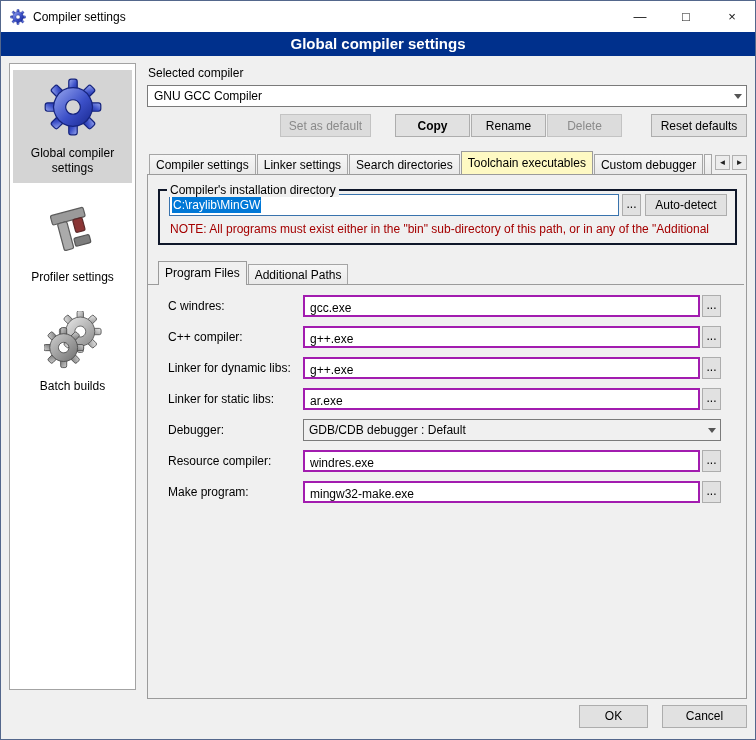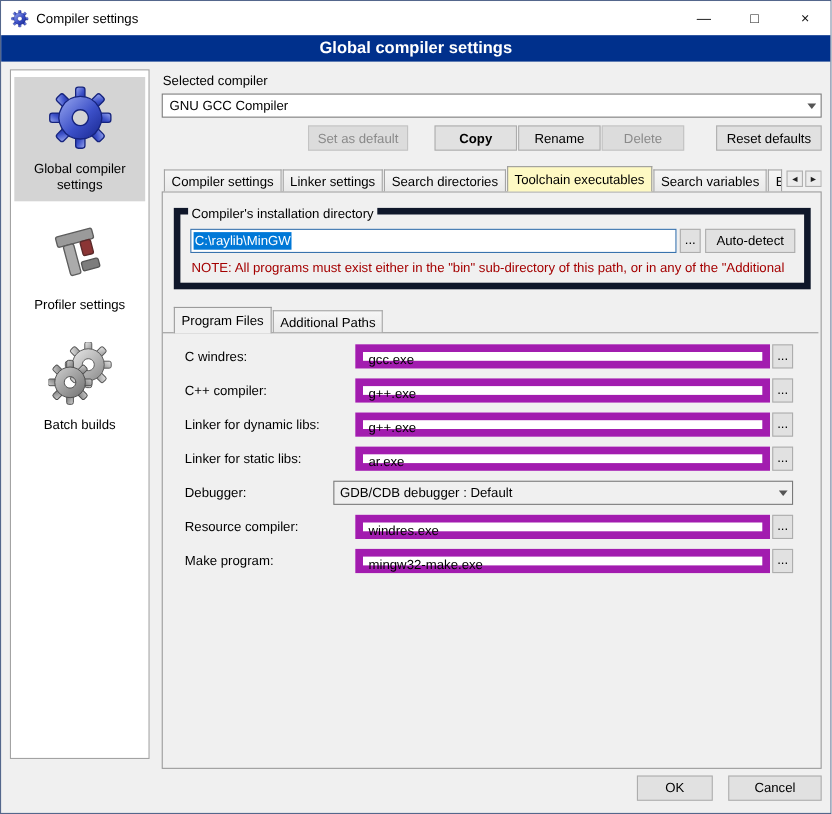--- a/index.html
+++ b/index.html
@@ -203,7 +203,7 @@
         <div class="tab">Linker settings</div>
         <div class="tab">Search directories</div>
         <div class="tab active">Toolchain executables</div>
-        <div class="tab">Search variables</div>
+        <div class="tab">Custom debugger</div>
         <div class="tab tab-cut">Buil</div>
         <div class="tab-arrows">
           <div class="tab-arrow">◄</div>

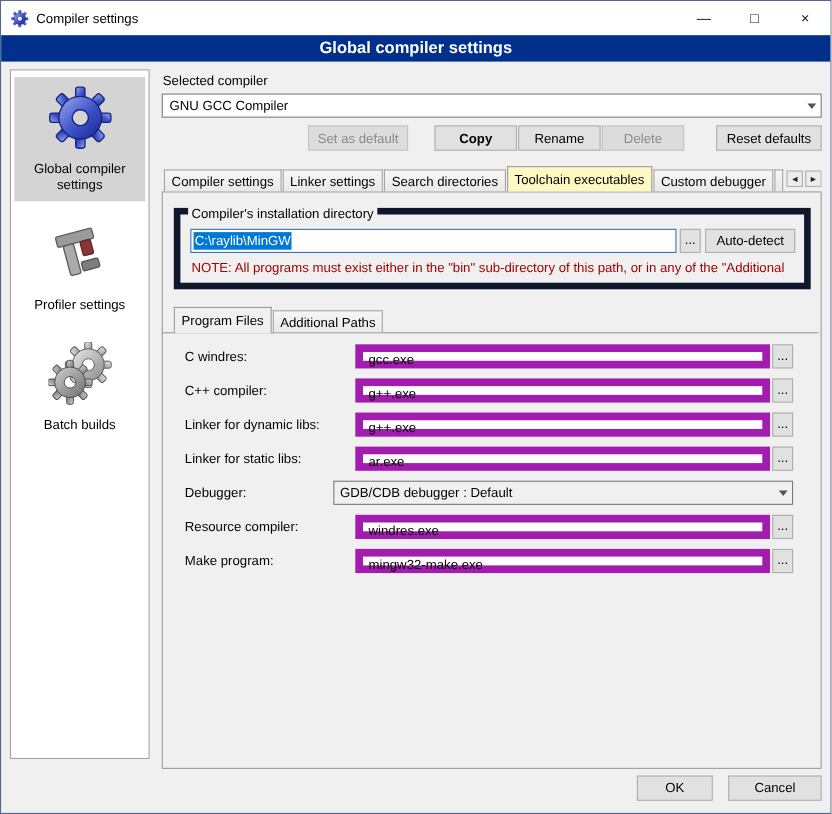--- a/index.html
+++ b/index.html
@@ -73,8 +73,8 @@
   .panel { flex:1; border:1px solid #9b9b9b; background:#f0f0f0; min-height:0; }
 
   
-  .groupbox { margin:14px 9px 0 10px; border:6px solid #0f172a; position:relative;
-    padding:13px 8px 7px 9px; }
+  .groupbox { margin:14px 9px 0 10px; border:2px solid #0f172a; position:relative;
+    padding:3px 8px 7px 9px; }
   .groupbox-label { position:absolute; top:-8px; left:7px; background:#f0f0f0; padding:0 3px; }
   .install-row { display:flex; align-items:center; }
   .path-input { flex:1; height:22px; border:1px solid #3973ad; background:#fff;

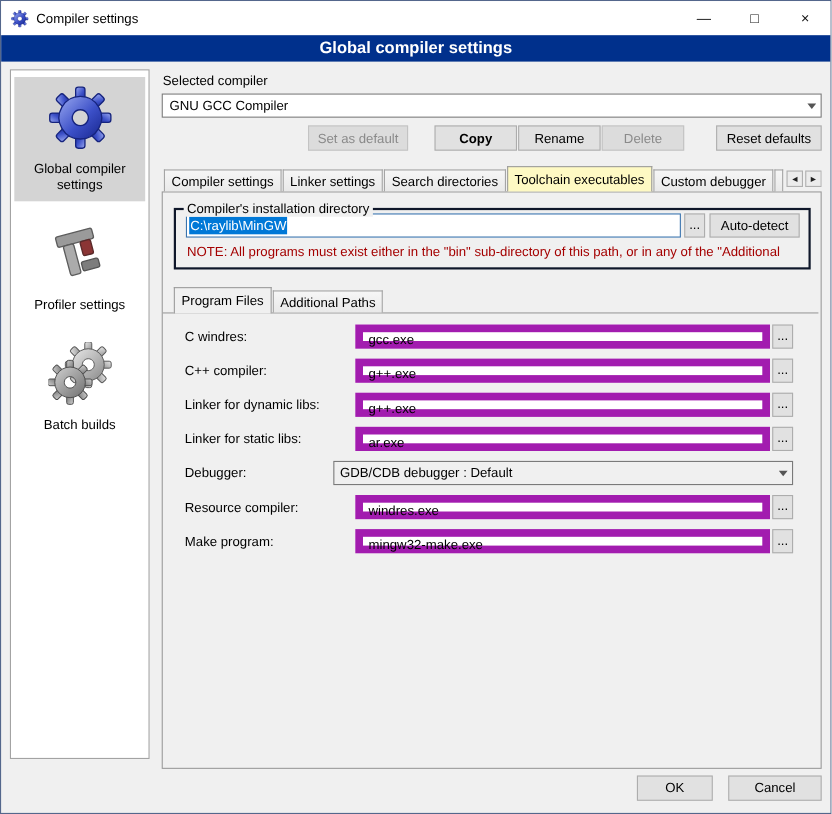--- a/index.html
+++ b/index.html
@@ -92,8 +92,8 @@
 
   .field-row { display:flex; align-items:center; margin:9px 23px 0 20px; height:22px; }
   .field-label { width:135px; flex:0 0 auto; }
-  .field-input { flex:1; height:22px; border:7px solid #a21caf; background:#fff;
-    display:flex; align-items:flex-start; padding:0 5px; cursor:text;margin-left:20px; }
+  .field-input { flex:1; height:22px; border:2px solid #a21caf; background:#fff;
+    display:flex; align-items:flex-end; padding:0 5px; cursor:text; }
   .field-combo { flex:1; height:22px; border:1px solid #7a7a7a; background:#f0f0f0;
     display:flex; align-items:center; padding-left:5px; cursor:default; }
   .browse-btn { width:19px; height:22px; margin-left:2px; flex:0 0 auto; padding-bottom:3px; }

